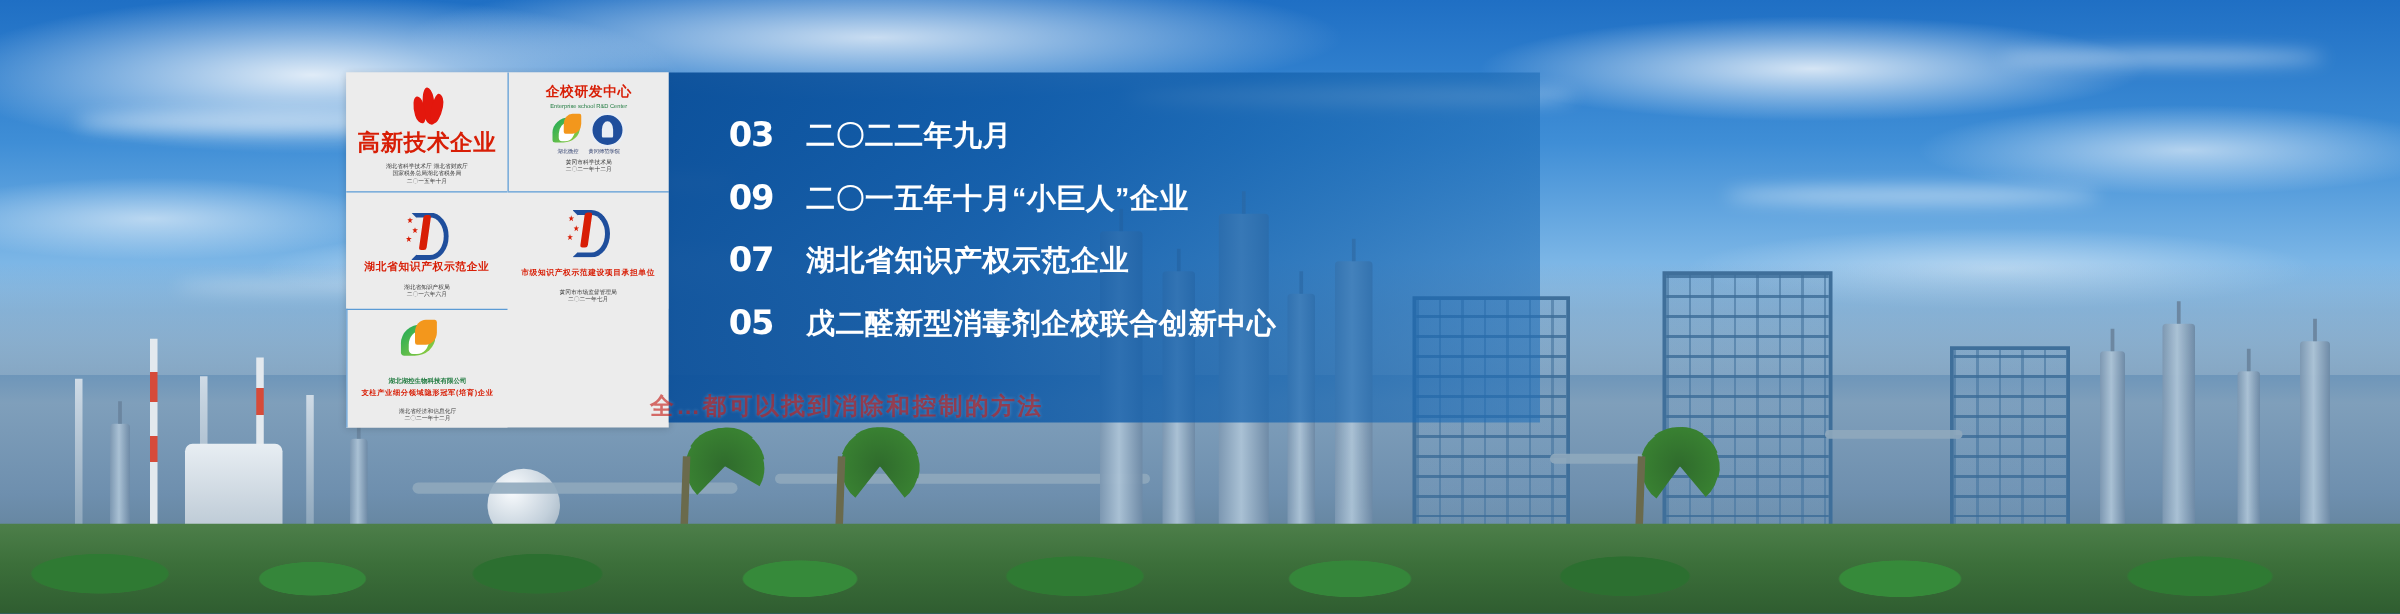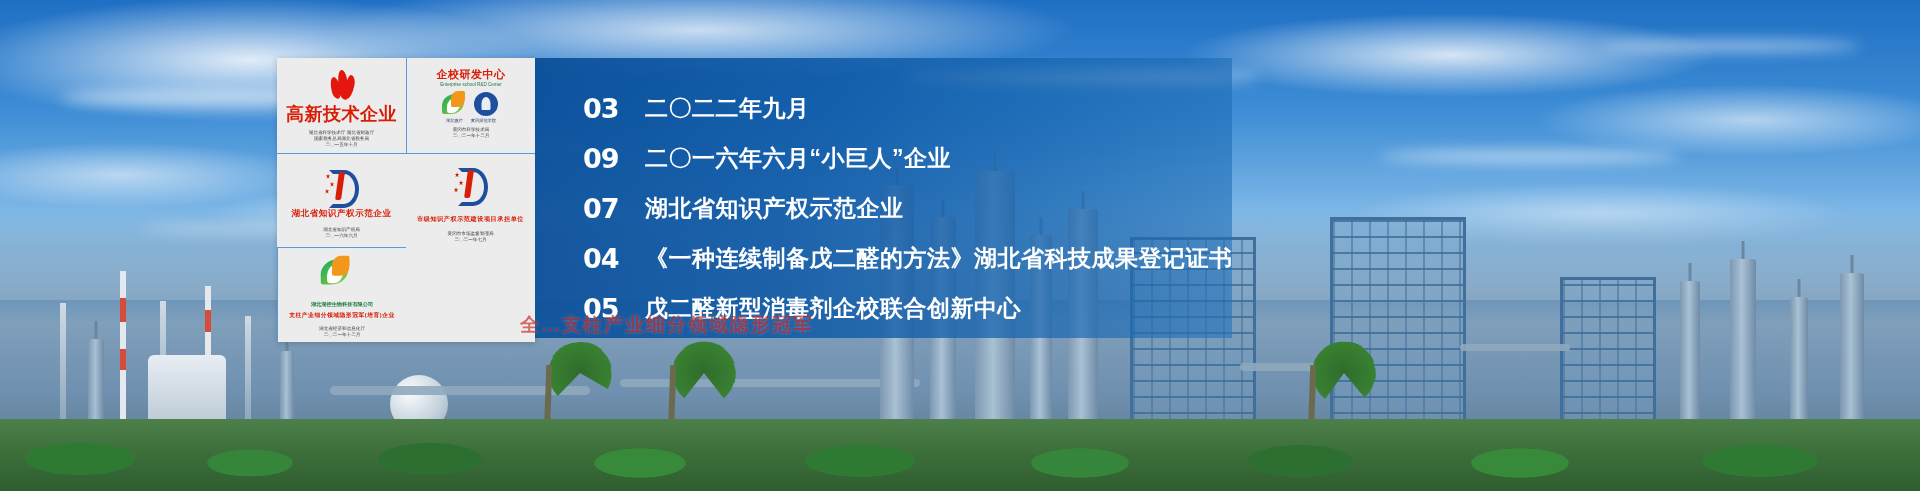--- a/index.html
+++ b/index.html
@@ -296,7 +296,7 @@
 
       <div class="info-row">
         <div class="row-num">09</div>
-        <div class="row-text">二〇一六年六月“小巨人”企业</div>
+        <div class="row-text">二〇一五年十月“小巨人”企业</div>
       </div>
 
       <div class="info-row">

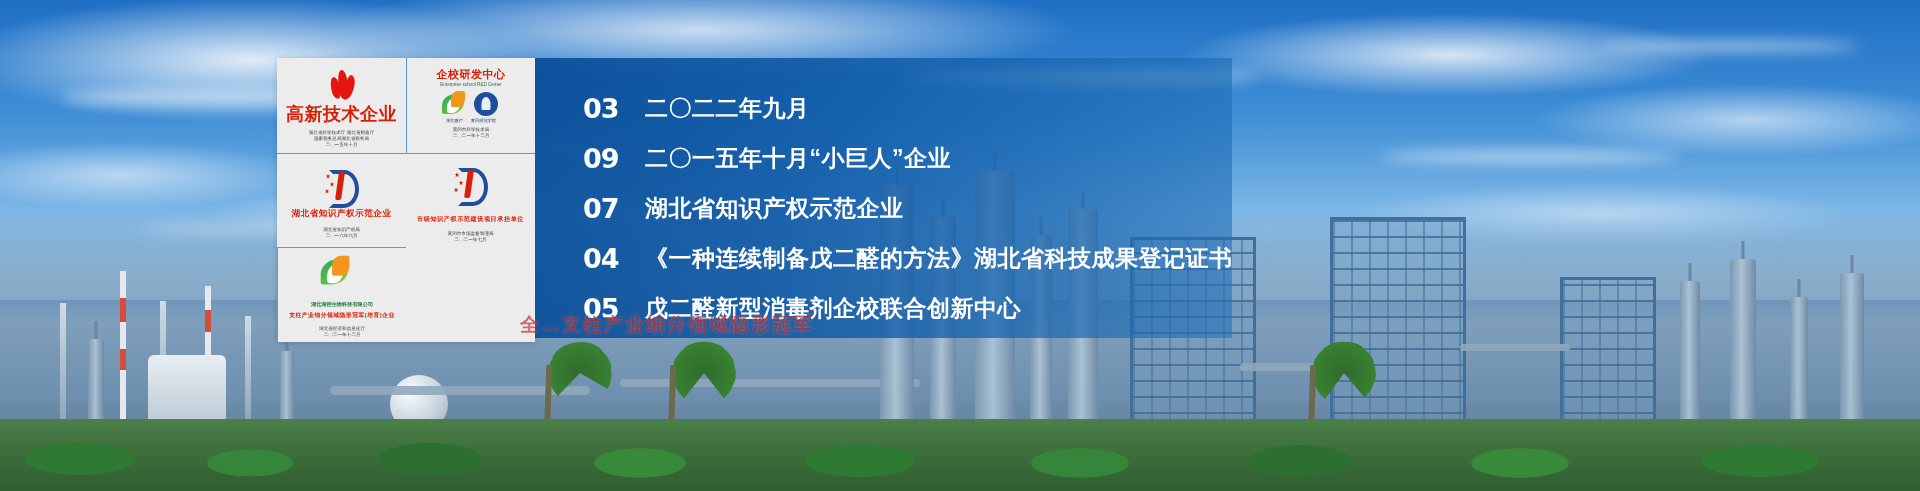--- a/index.html
+++ b/index.html
@@ -304,10 +304,6 @@
         <div class="row-text">湖北省知识产权示范企业</div>
       </div>
 
-      <div class="info-row">
-        <div class="row-num">04</div>
-        <div class="row-text">《一种连续制备戊二醛的方法》湖北省科技成果登记证书</div>
-      </div>
 
       <div class="info-row">
         <div class="row-num">05</div>

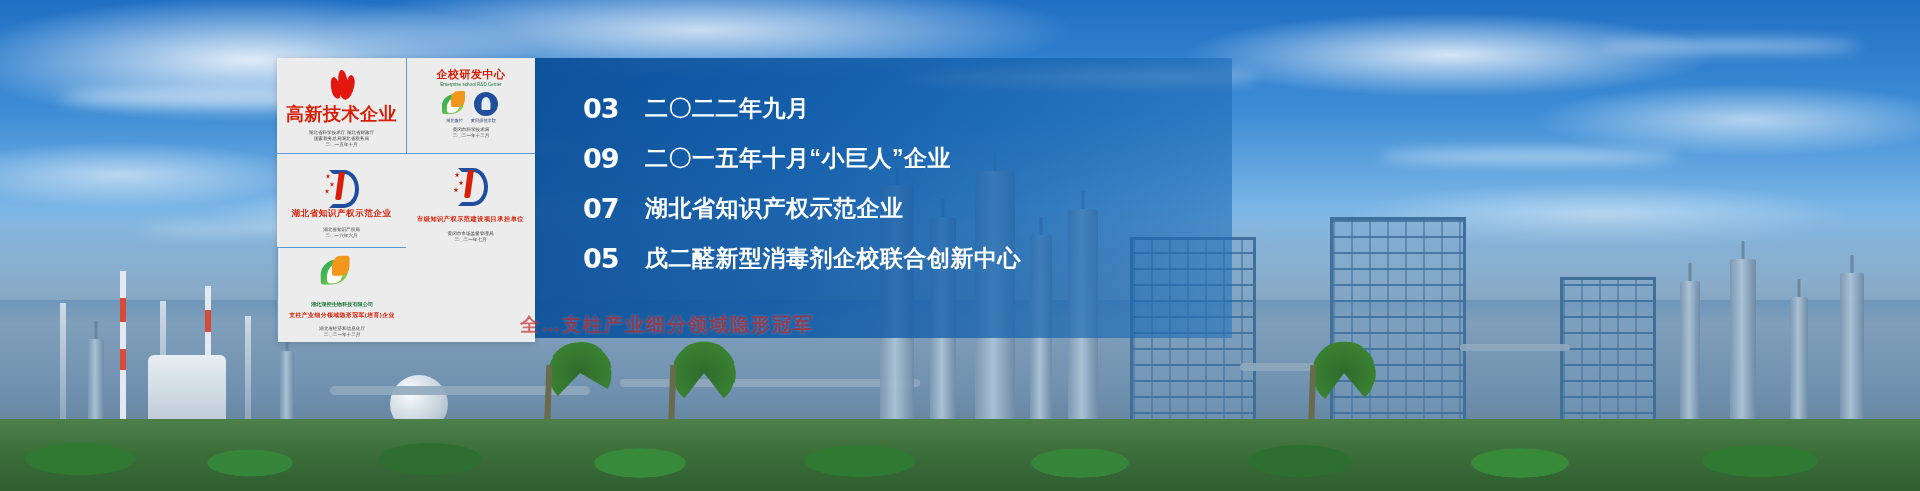--- a/index.html
+++ b/index.html
@@ -313,7 +313,7 @@
     </div>
   </div>
 
-  <div id="ghost-text">全…支柱产业细分领域隐形冠军</div>
+  <div id="ghost-text">全…都可以找到消除和控制的方法</div>
 
 </div>
 

